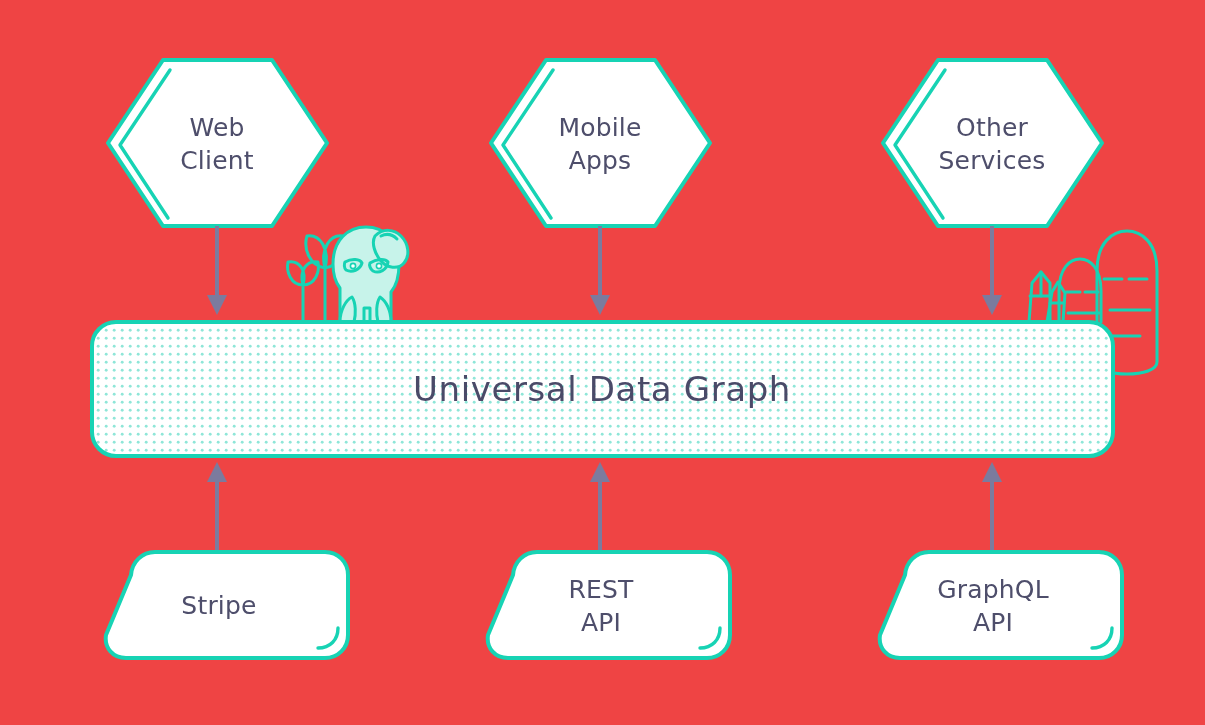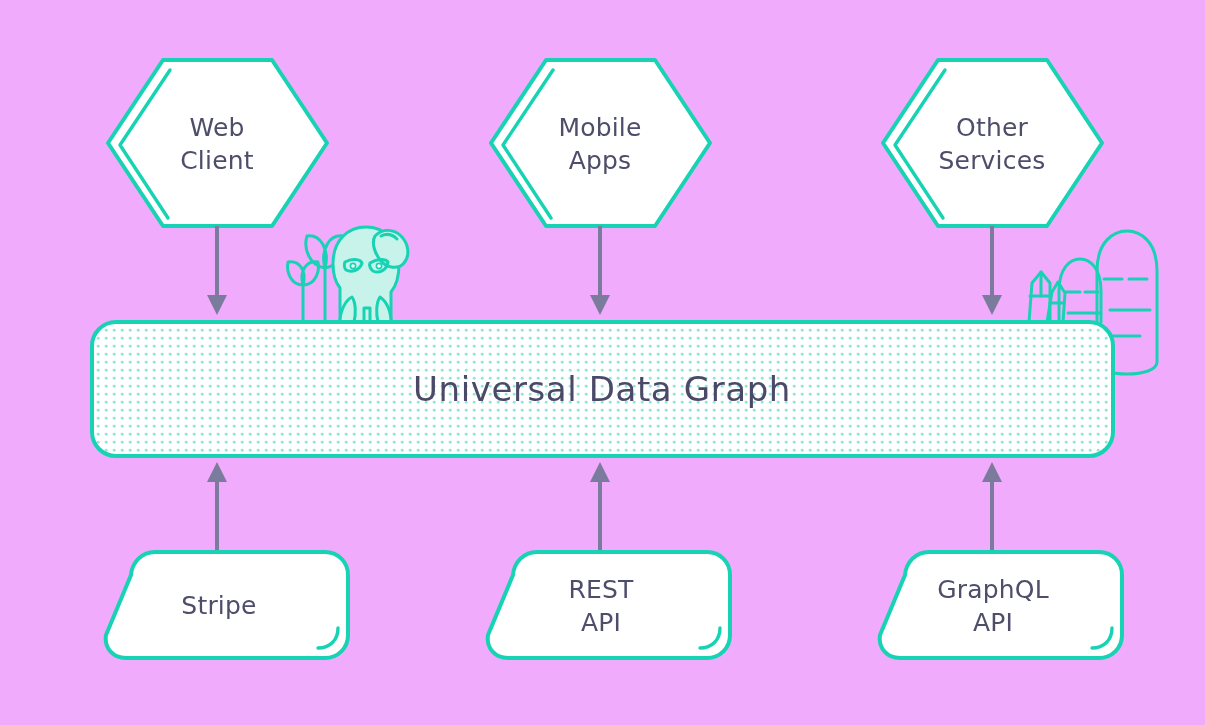--- a/index.html
+++ b/index.html
@@ -14,7 +14,7 @@
     position: relative;
     width: 1205px;
     height: 725px;
-    background: #f0abfc;
+    background: #ef4444;
     overflow: hidden;
   }
   #diagram-svg {

